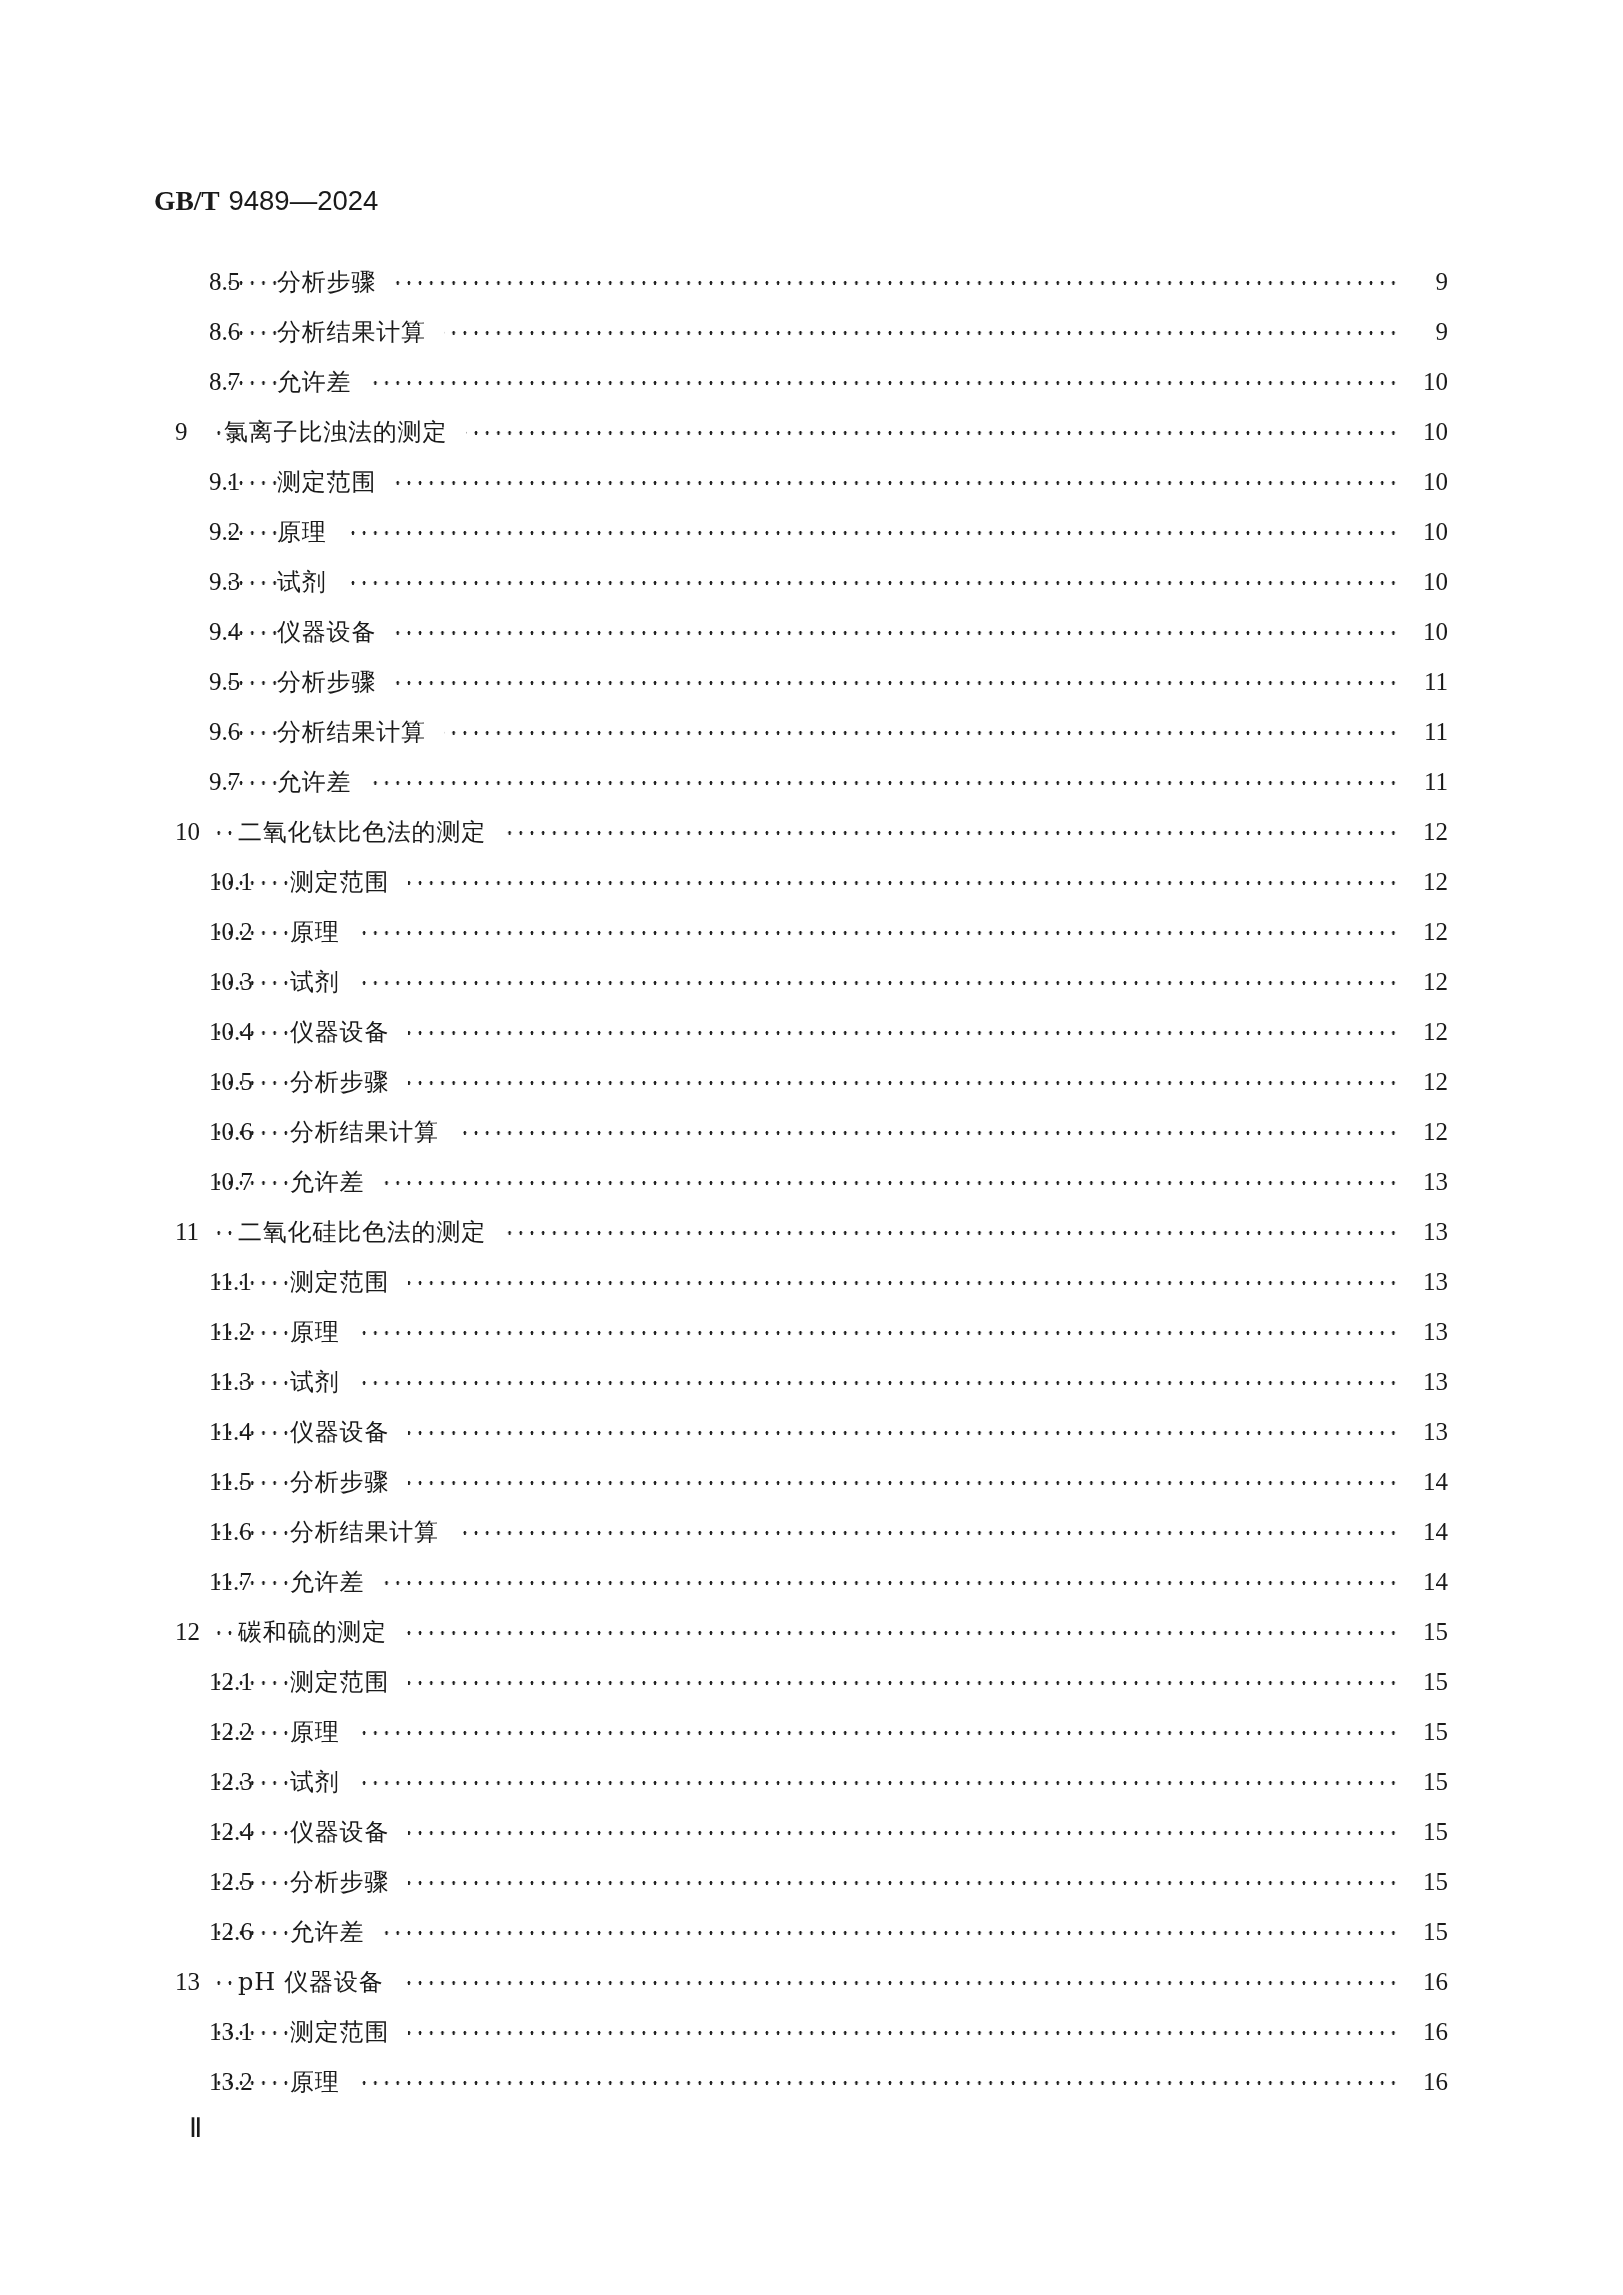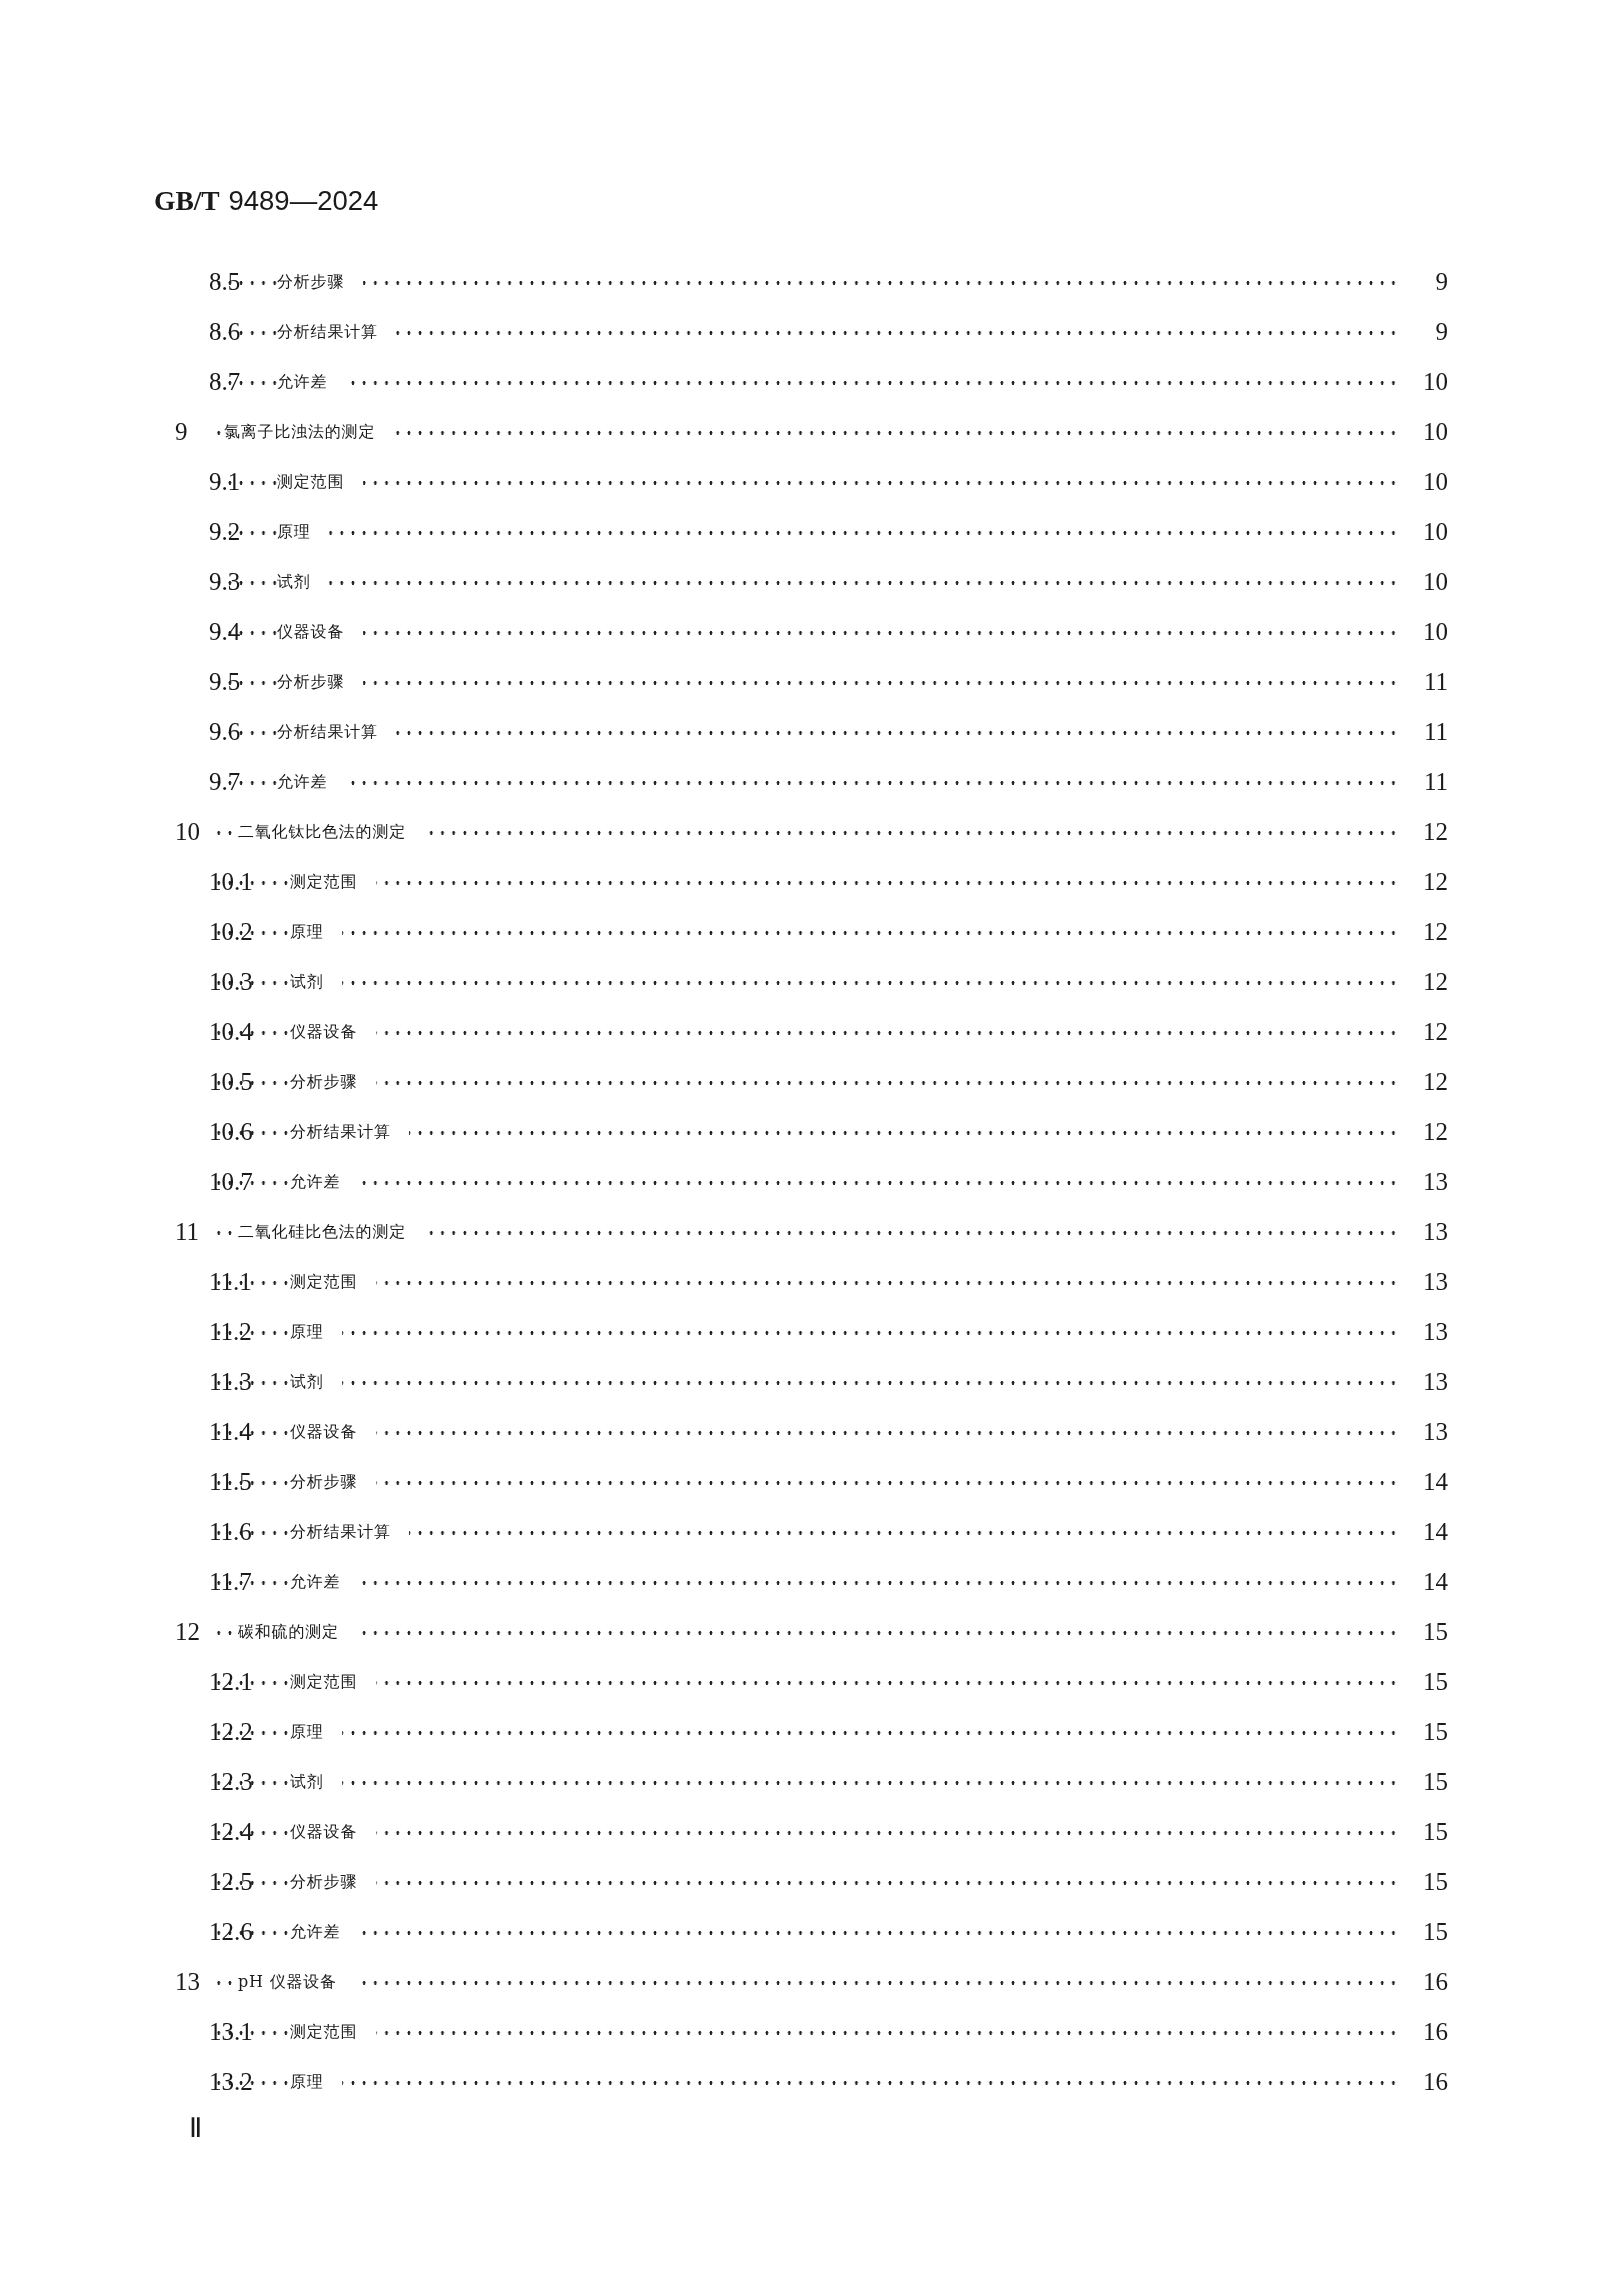--- a/index.html
+++ b/index.html
@@ -55,7 +55,7 @@
       position: absolute;
       white-space: nowrap;
       font-family: "DejaVu Serif", "Liberation Serif", serif;
-      font-size: 16px;
+      font-size: 24px;
       letter-spacing: 0.8px;
       background: #fff;
       padding-right: 18.4px;

